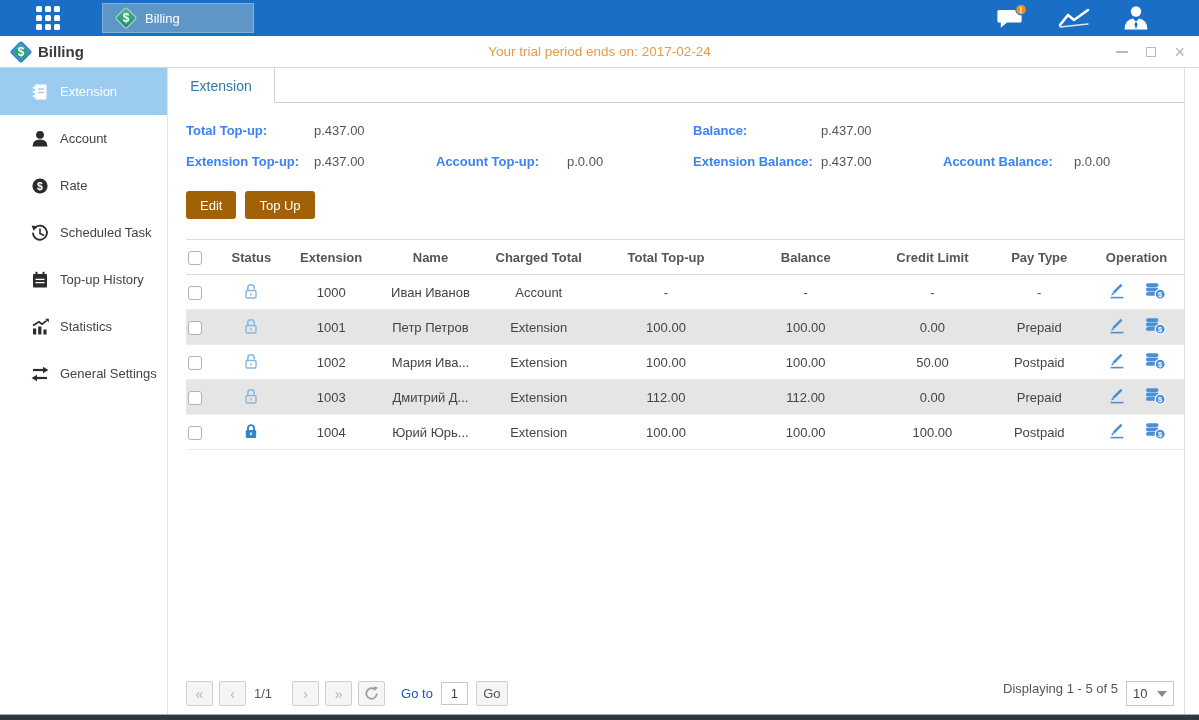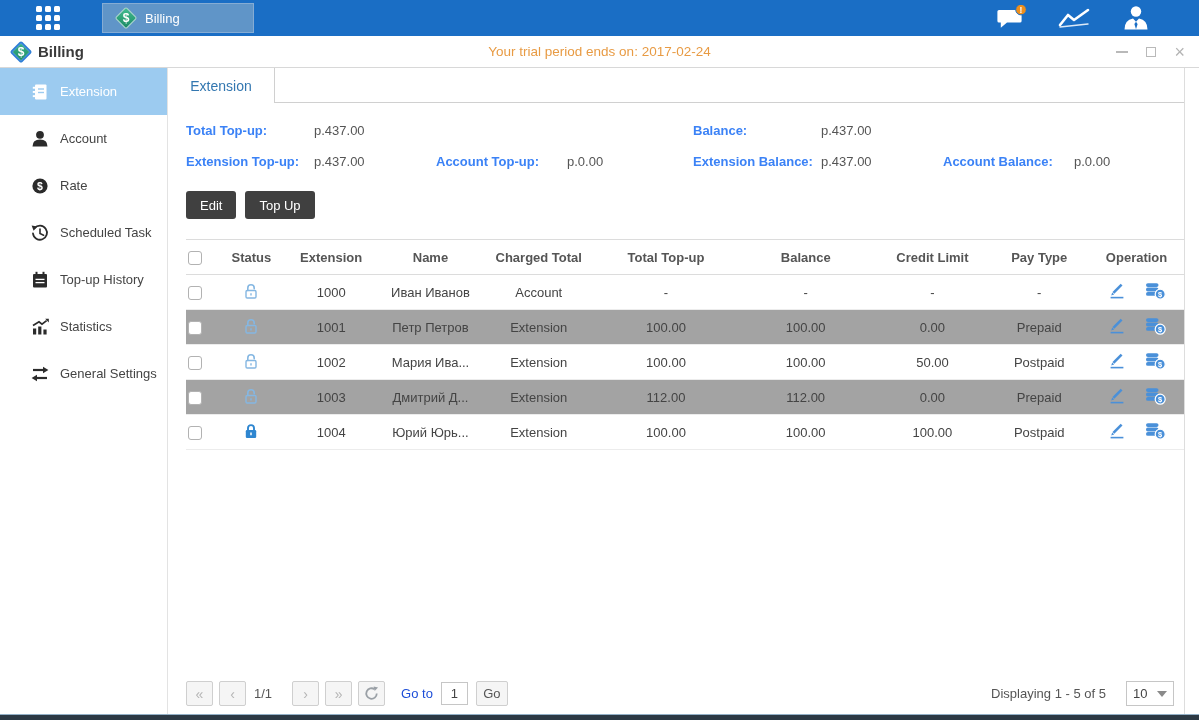--- a/index.html
+++ b/index.html
@@ -50,7 +50,7 @@
   .w128 { width:128px; } .w120 { width:122px; } .w130 { width:131px; }
 
   .actions { margin:14px 0 0 18px; display:flex; gap:9px; }
-  .btn { background:#404040; color:#fff; border:none; border-radius:3px; font-size:13px; padding:0 14px; height:28px; cursor:pointer; font-family:inherit; }
+  .btn { background:#a16207; color:#fff; border:none; border-radius:3px; font-size:13px; padding:0 14px; height:28px; cursor:pointer; font-family:inherit; }
 
   .tablewrap { margin:20px 0 0 18px; }
   table { width:100%; border-collapse:collapse; table-layout:fixed; font-size:13px; }

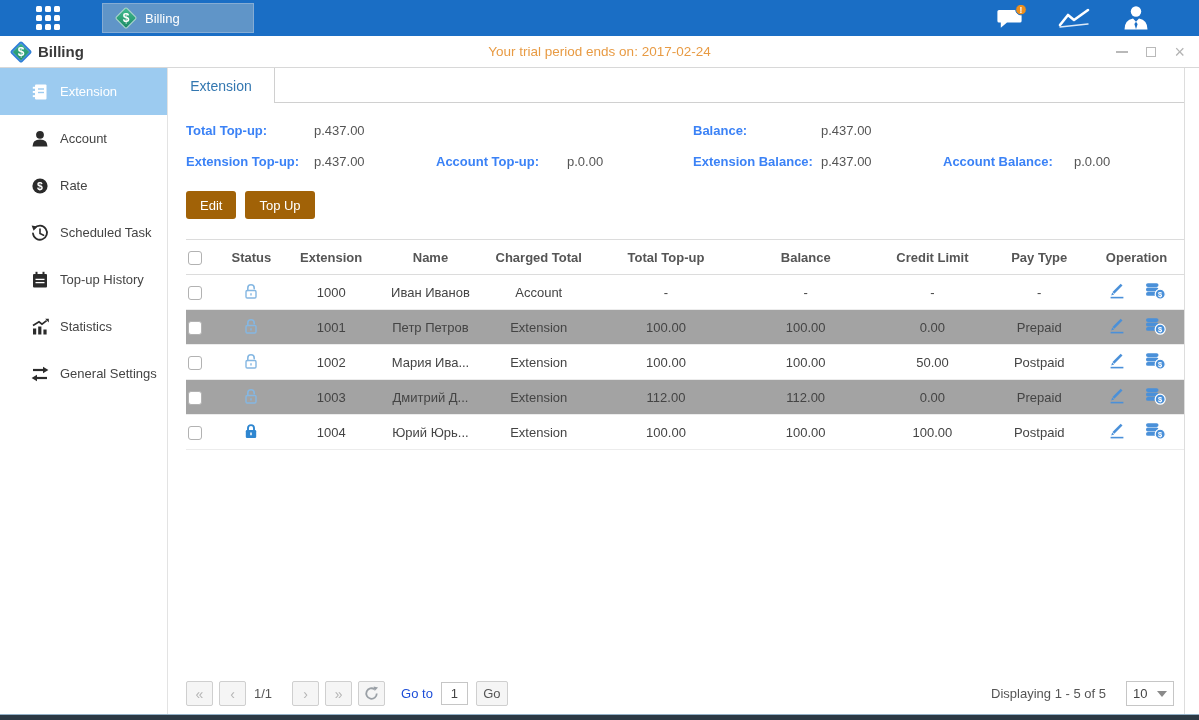--- a/index.html
+++ b/index.html
@@ -57,7 +57,7 @@
   thead th { font-weight:bold; color:#555; height:35px; border-top:1px solid #dcdcdc; border-bottom:1px solid #dcdcdc; text-align:center; white-space:nowrap; overflow:hidden; }
   th.col-check, td.col-check { text-align:left; padding-left:2px; }
   tbody td { height:35px; border-bottom:1px solid #ececec; text-align:center; color:#444; white-space:nowrap; overflow:hidden; }
-  tbody tr.alt { background:#a3a3a3; }
+  tbody tr.alt { background:#e5e5e5; }
   .checkbox { display:inline-block; width:14px; height:14px; border:1px solid #b2b2b2; border-radius:3px; background:#fff; cursor:pointer; vertical-align:middle; }
   .lock { display:inline-block; vertical-align:middle; cursor:pointer; }
   .op-icon { display:inline-block; margin:0 7px; cursor:pointer; vertical-align:middle; }

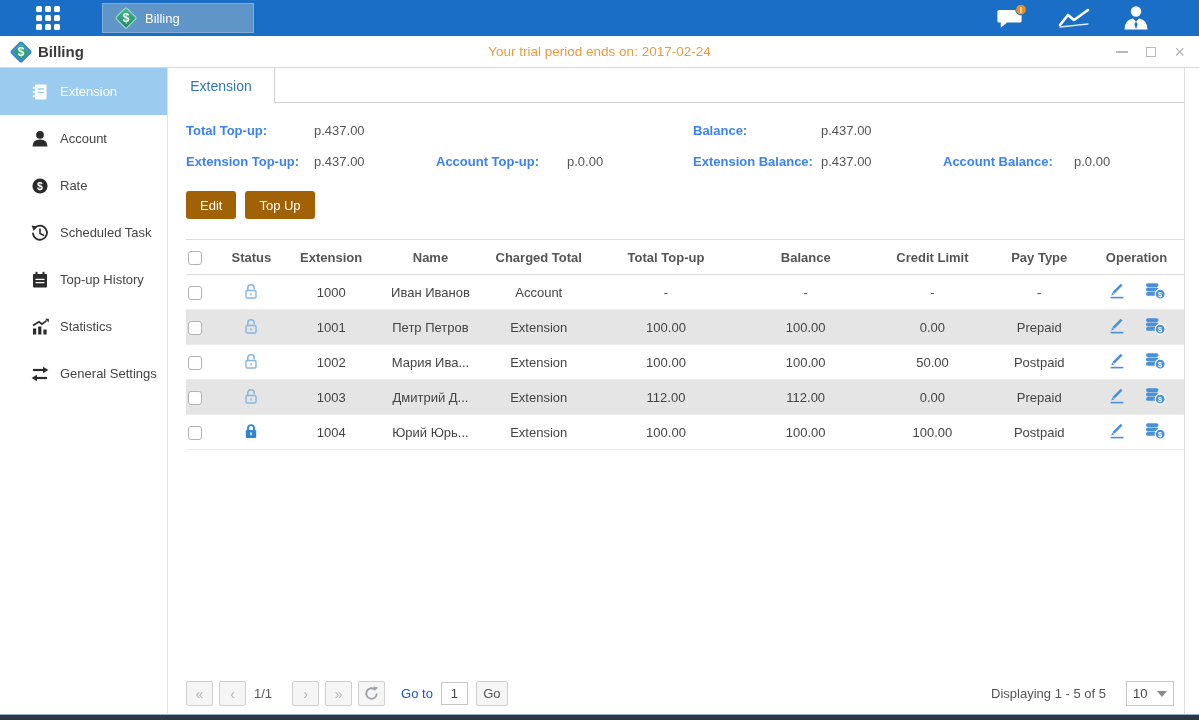--- a/index.html
+++ b/index.html
@@ -69,7 +69,7 @@
   .goto-label { color:#1d4ed8; font-size:13px; margin:0 8px 0 10px; }
   .goto-input { width:27px; height:23px; border:1px solid #c6c6c6; text-align:center; font-size:13px; color:#444; font-family:inherit; margin-right:8px; }
   .pg-go { width:32px; height:25px; background:#f5f5f5; border:1px solid #cfcfcf; border-radius:2px; color:#555; font-size:13px; display:inline-flex; align-items:center; justify-content:center; cursor:pointer; }
-  .pg-right { margin-left:auto; display:flex; align-items:center; gap:20px; }
+  .pg-right { margin-left:auto; display:flex; gap:8px; }
   .displaying { color:#555; font-size:13px; }
   .page-size { width:48px; height:25px; border:1px solid #c6c6c6; background:#fff; display:flex; align-items:center; padding:0 6px; font-size:13px; color:#444; cursor:pointer; justify-content:space-between; }
   .tri-down { width:0; height:0; border-left:5px solid transparent; border-right:5px solid transparent; border-top:6px solid #8a8a8a; }

